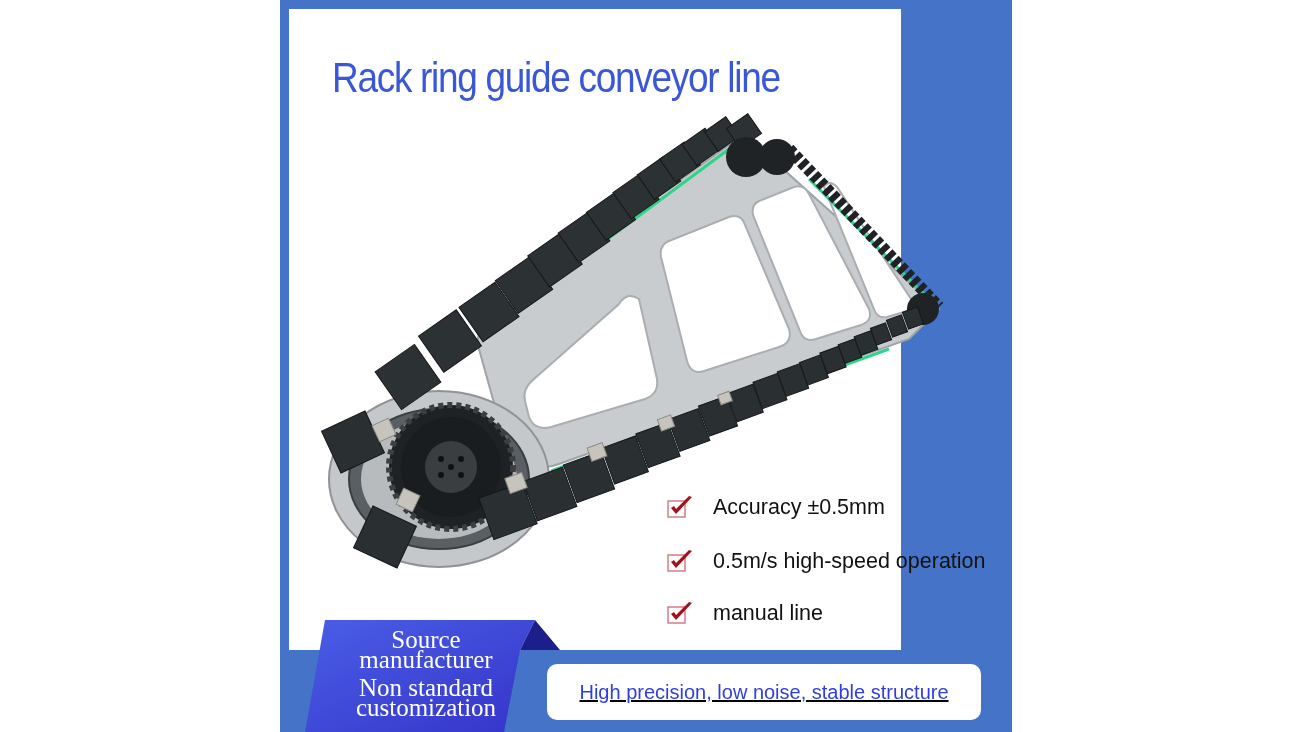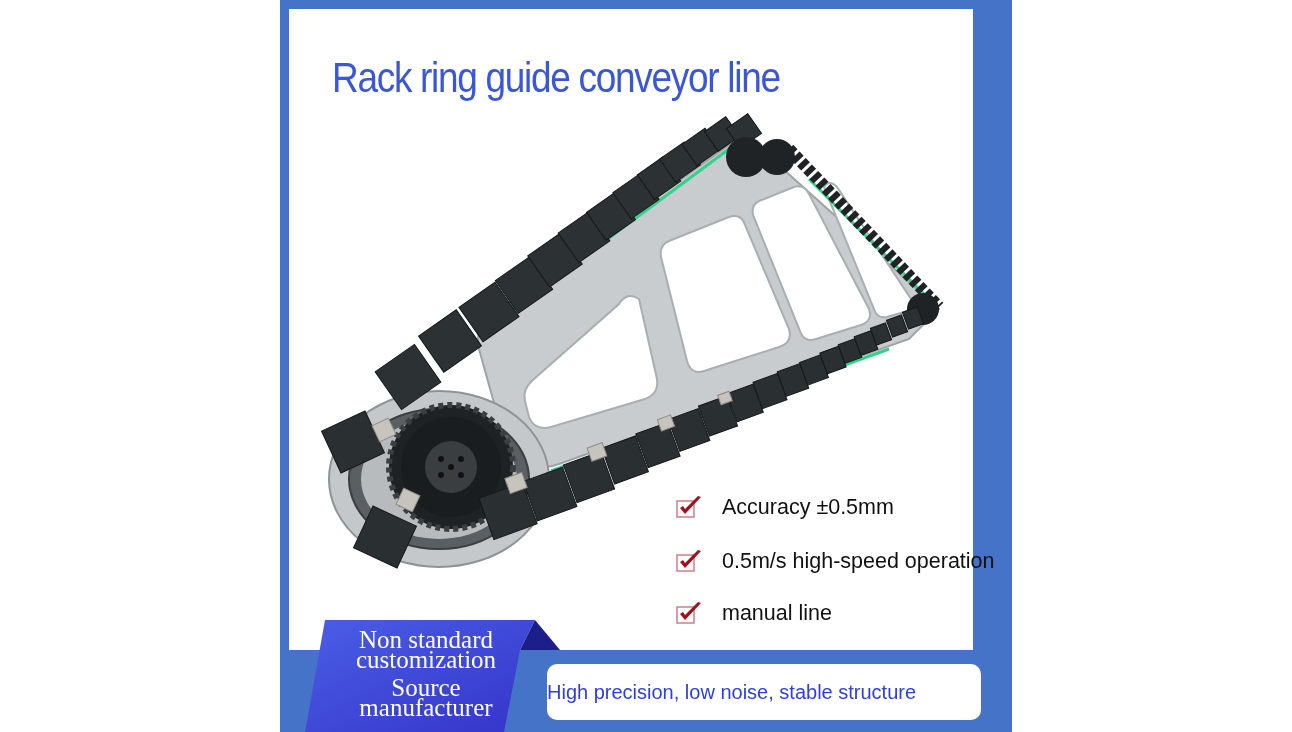--- a/index.html
+++ b/index.html
@@ -12,7 +12,7 @@
     background: #4473c8;
   }
   .panel {
-    position: absolute; left: 9px; top: 9px; width: 684px; height: 641px;
+    position: absolute; left: 9px; top: 9px; width: 612px; height: 641px;
     background: #ffffff;
   }
   .title {

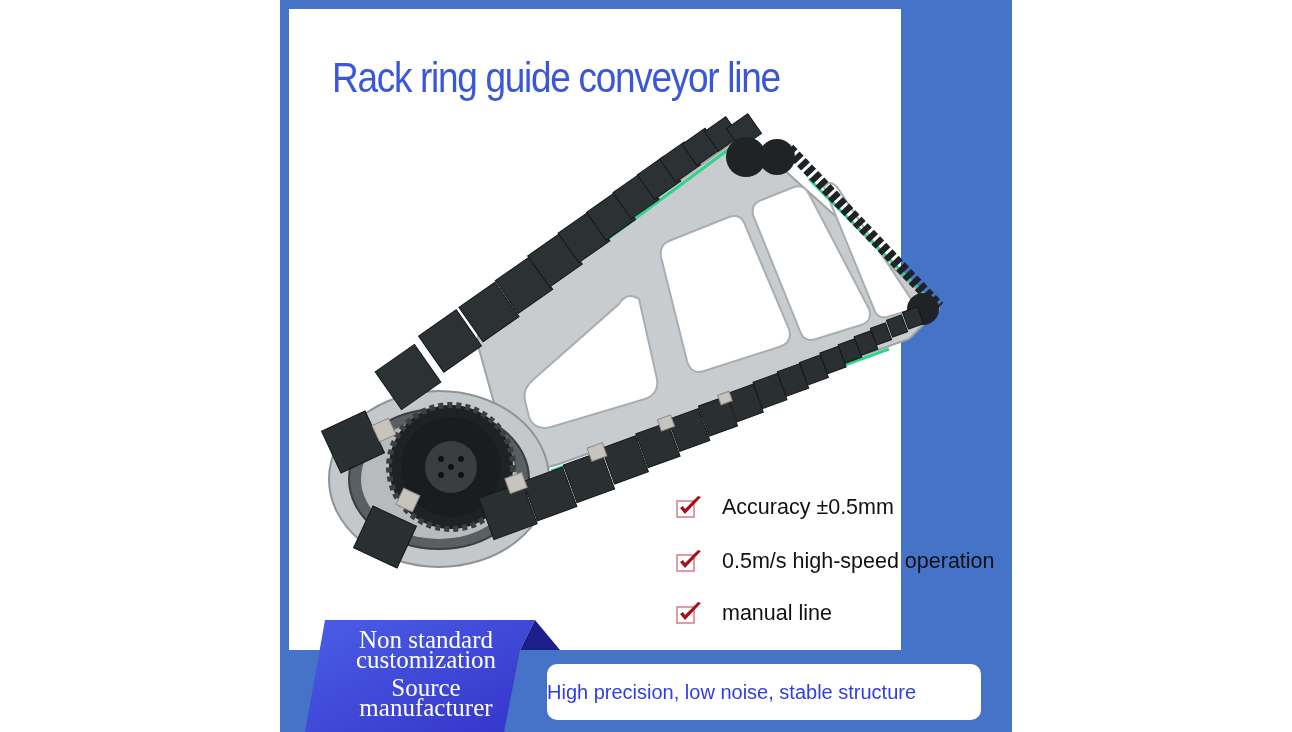--- a/index.html
+++ b/index.html
@@ -25,7 +25,7 @@
   .photo { position: absolute; left: 0; top: 0; }
   .features { position: absolute; left: 378px; top: 474px; width: 340px; }
   .feature {
-    position: absolute; left: 9px; display: flex; align-items: flex-start; text-align: center;
+    position: absolute; left: 0; display: flex; align-items: flex-start; text-align: center;
   }
   .check { width: 28px; height: 24px; margin-right: 18px; flex: none; }
   .feature-text { font-size: 21.5px; color: #111; line-height: 24px; white-space: nowrap; }

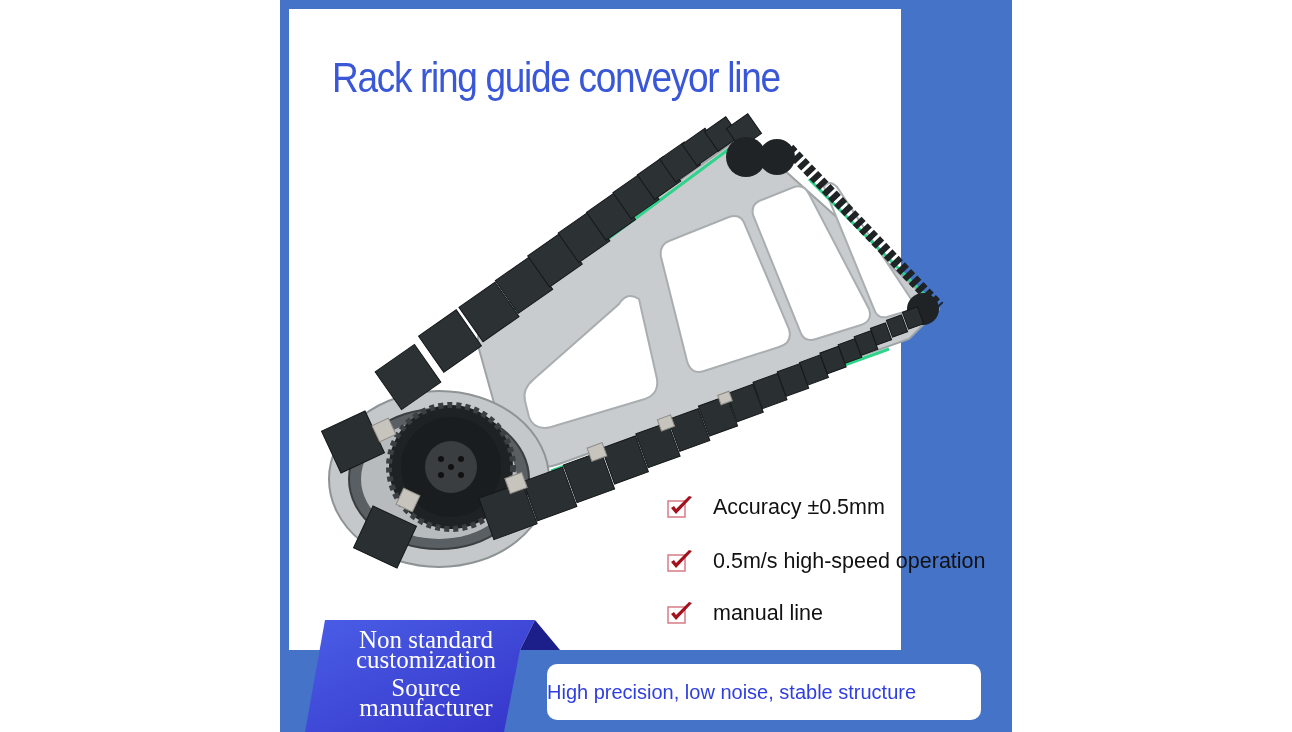--- a/index.html
+++ b/index.html
@@ -178,12 +178,12 @@
   </svg>
   <div class="badge-text">
     <span class="grp">
+      <span class="ln">Source</span>
+      <span class="ln">manufacturer</span>
+    </span>
+    <span class="grp">
       <span class="ln">Non standard</span>
       <span class="ln">customization</span>
-    </span>
-    <span class="grp">
-      <span class="ln">Source</span>
-      <span class="ln">manufacturer</span>
     </span>
   </div>
 

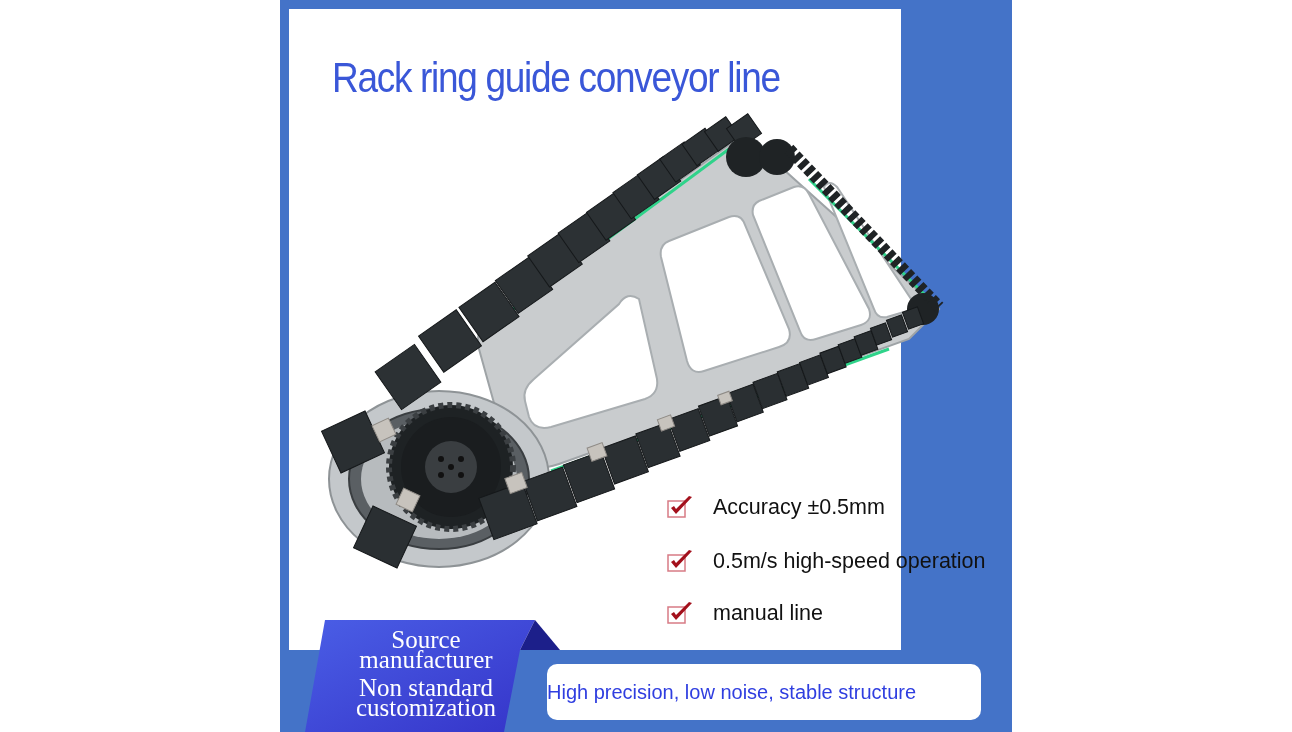--- a/index.html
+++ b/index.html
@@ -42,7 +42,7 @@
   .pill {
     position: absolute; left: 267px; top: 664px; width: 434px; height: 56px;
     background: #ffffff; border-radius: 10px;
-    display: flex; align-items: center; justify-content: flex-start;
+    display: flex; align-items: center; justify-content: center; text-decoration: underline;
   }
   .pill-text { color: #2f3ee0; font-size: 20px; white-space: nowrap; }
 </style>

